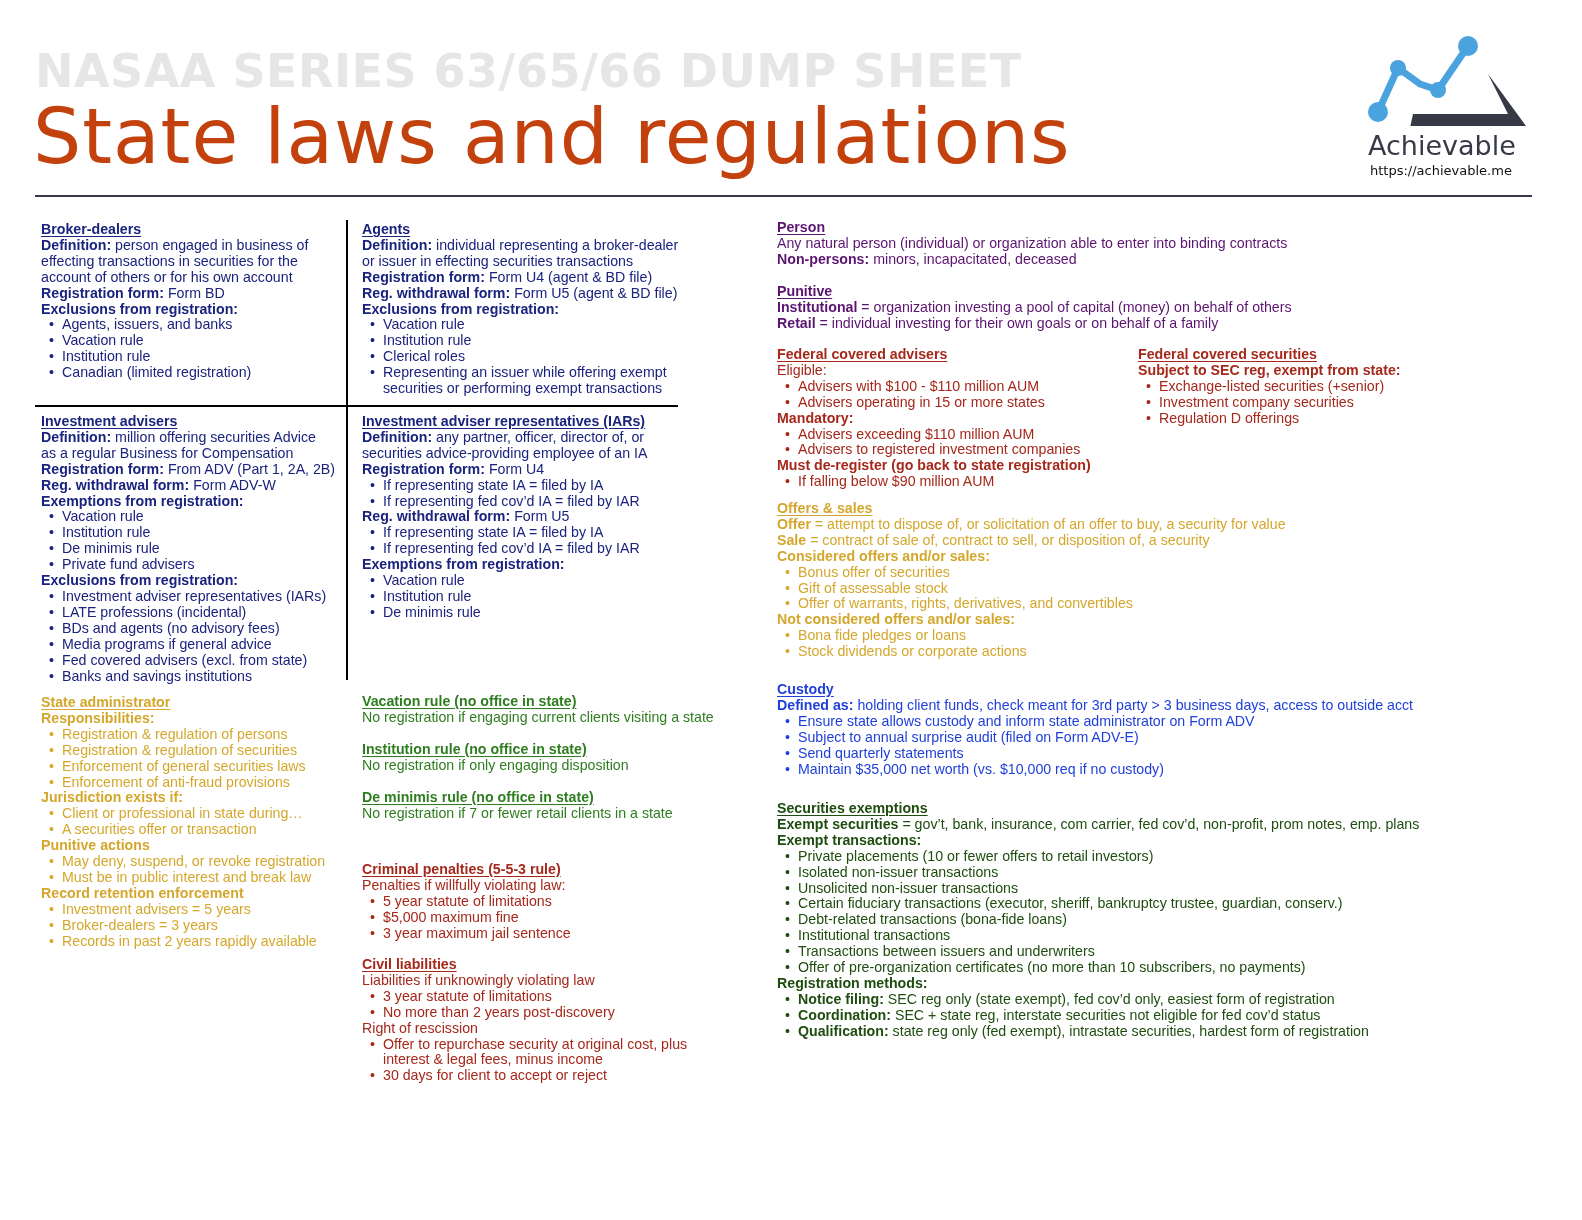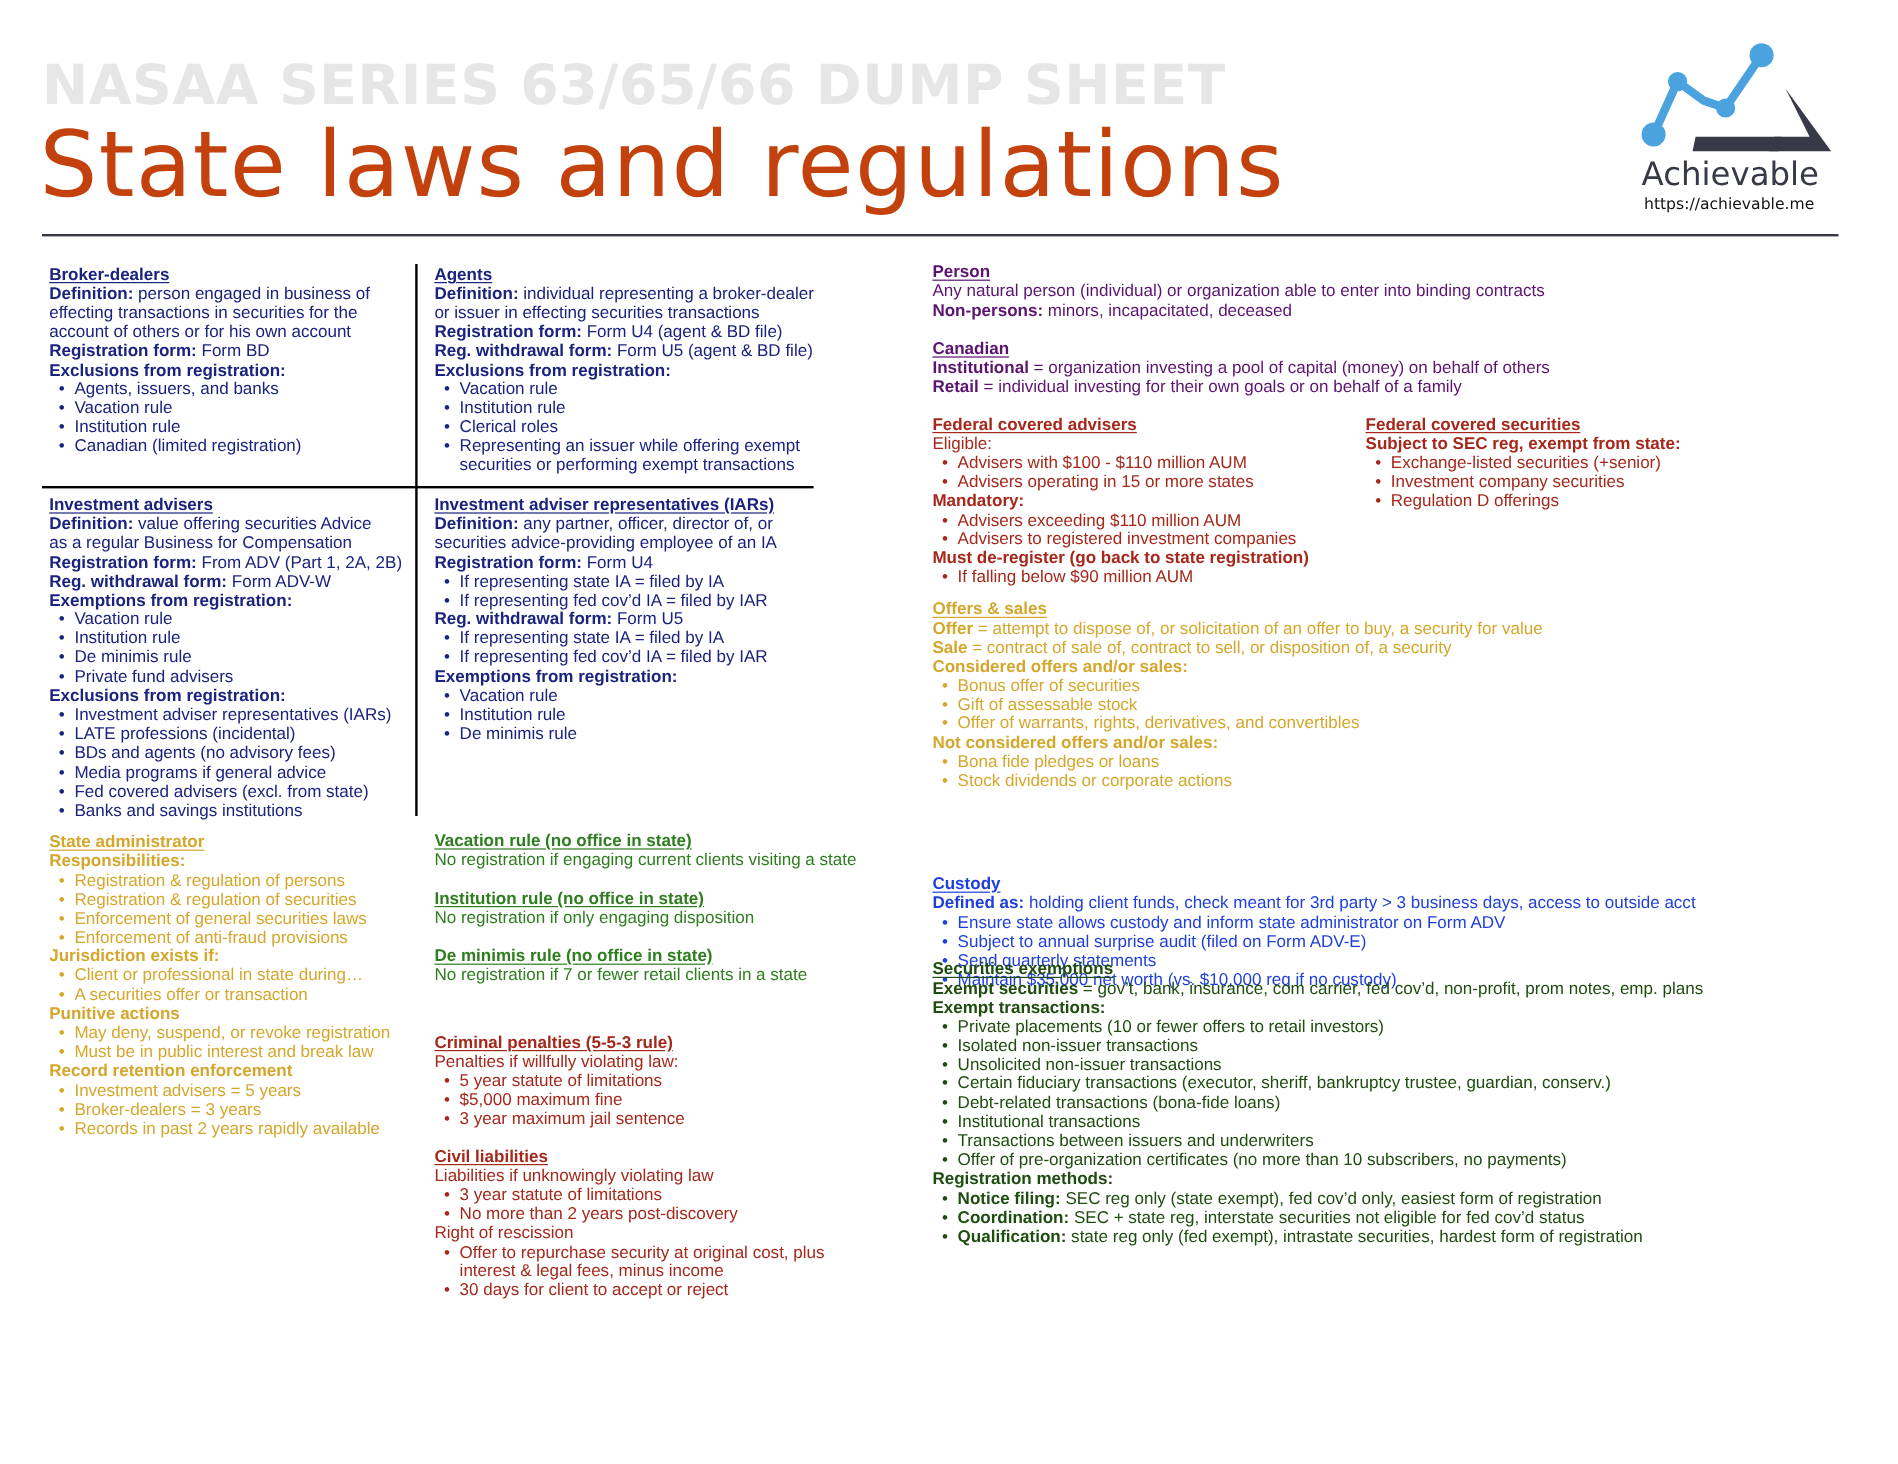--- a/index.html
+++ b/index.html
@@ -222,7 +222,7 @@
 </div>
 
 <div class="block c-purple" style="left:777px; top:284px;">
-  <span class="h">Canadian</span>
+  <span class="h">Punitive</span>
   <span class="line"><b>Institutional</b><span> = organization investing a pool of capital (money) on behalf of others</span></span>
   <span class="line"><b>Retail</b><span> = individual investing for their own goals or on behalf of a family</span></span>
 </div>

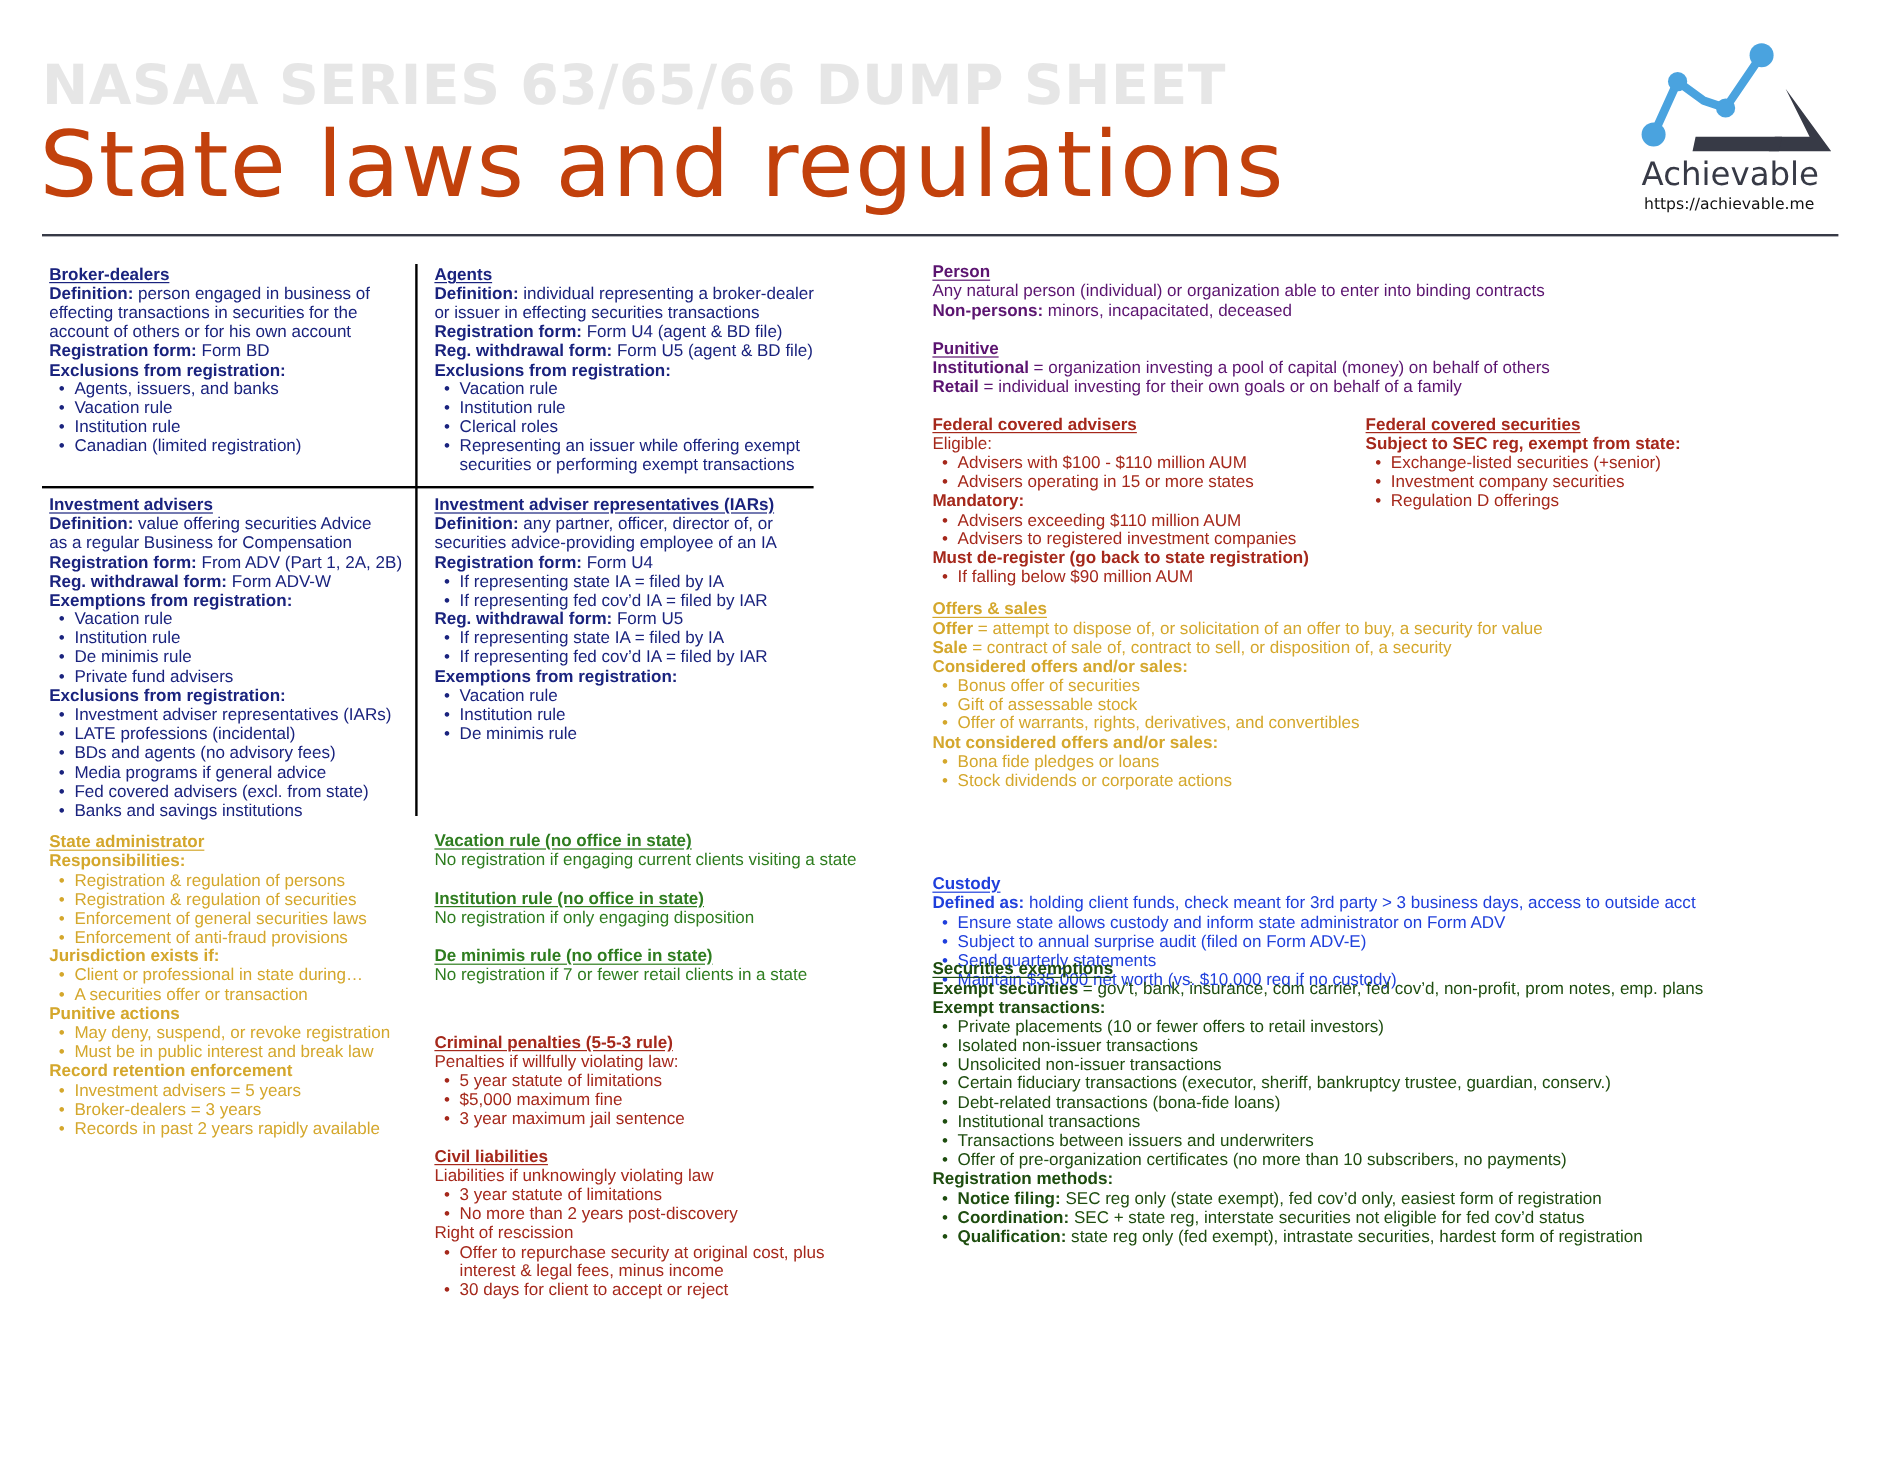--- a/index.html
+++ b/index.html
@@ -106,7 +106,7 @@
 
 <div class="block c-navy" style="left:41px; top:414px;">
   <span class="h">Investment advisers</span>
-  <span class="line"><b>Definition:</b><span> value offering securities Advice</span></span>
+  <span class="line"><b>Definition:</b><span> million offering securities Advice</span></span>
   <span class="line">as a regular Business for Compensation</span>
   <span class="line"><b>Registration form:</b><span> From ADV (Part 1, 2A, 2B)</span></span>
   <span class="line"><b>Reg. withdrawal form:</b><span> Form ADV-W</span></span>

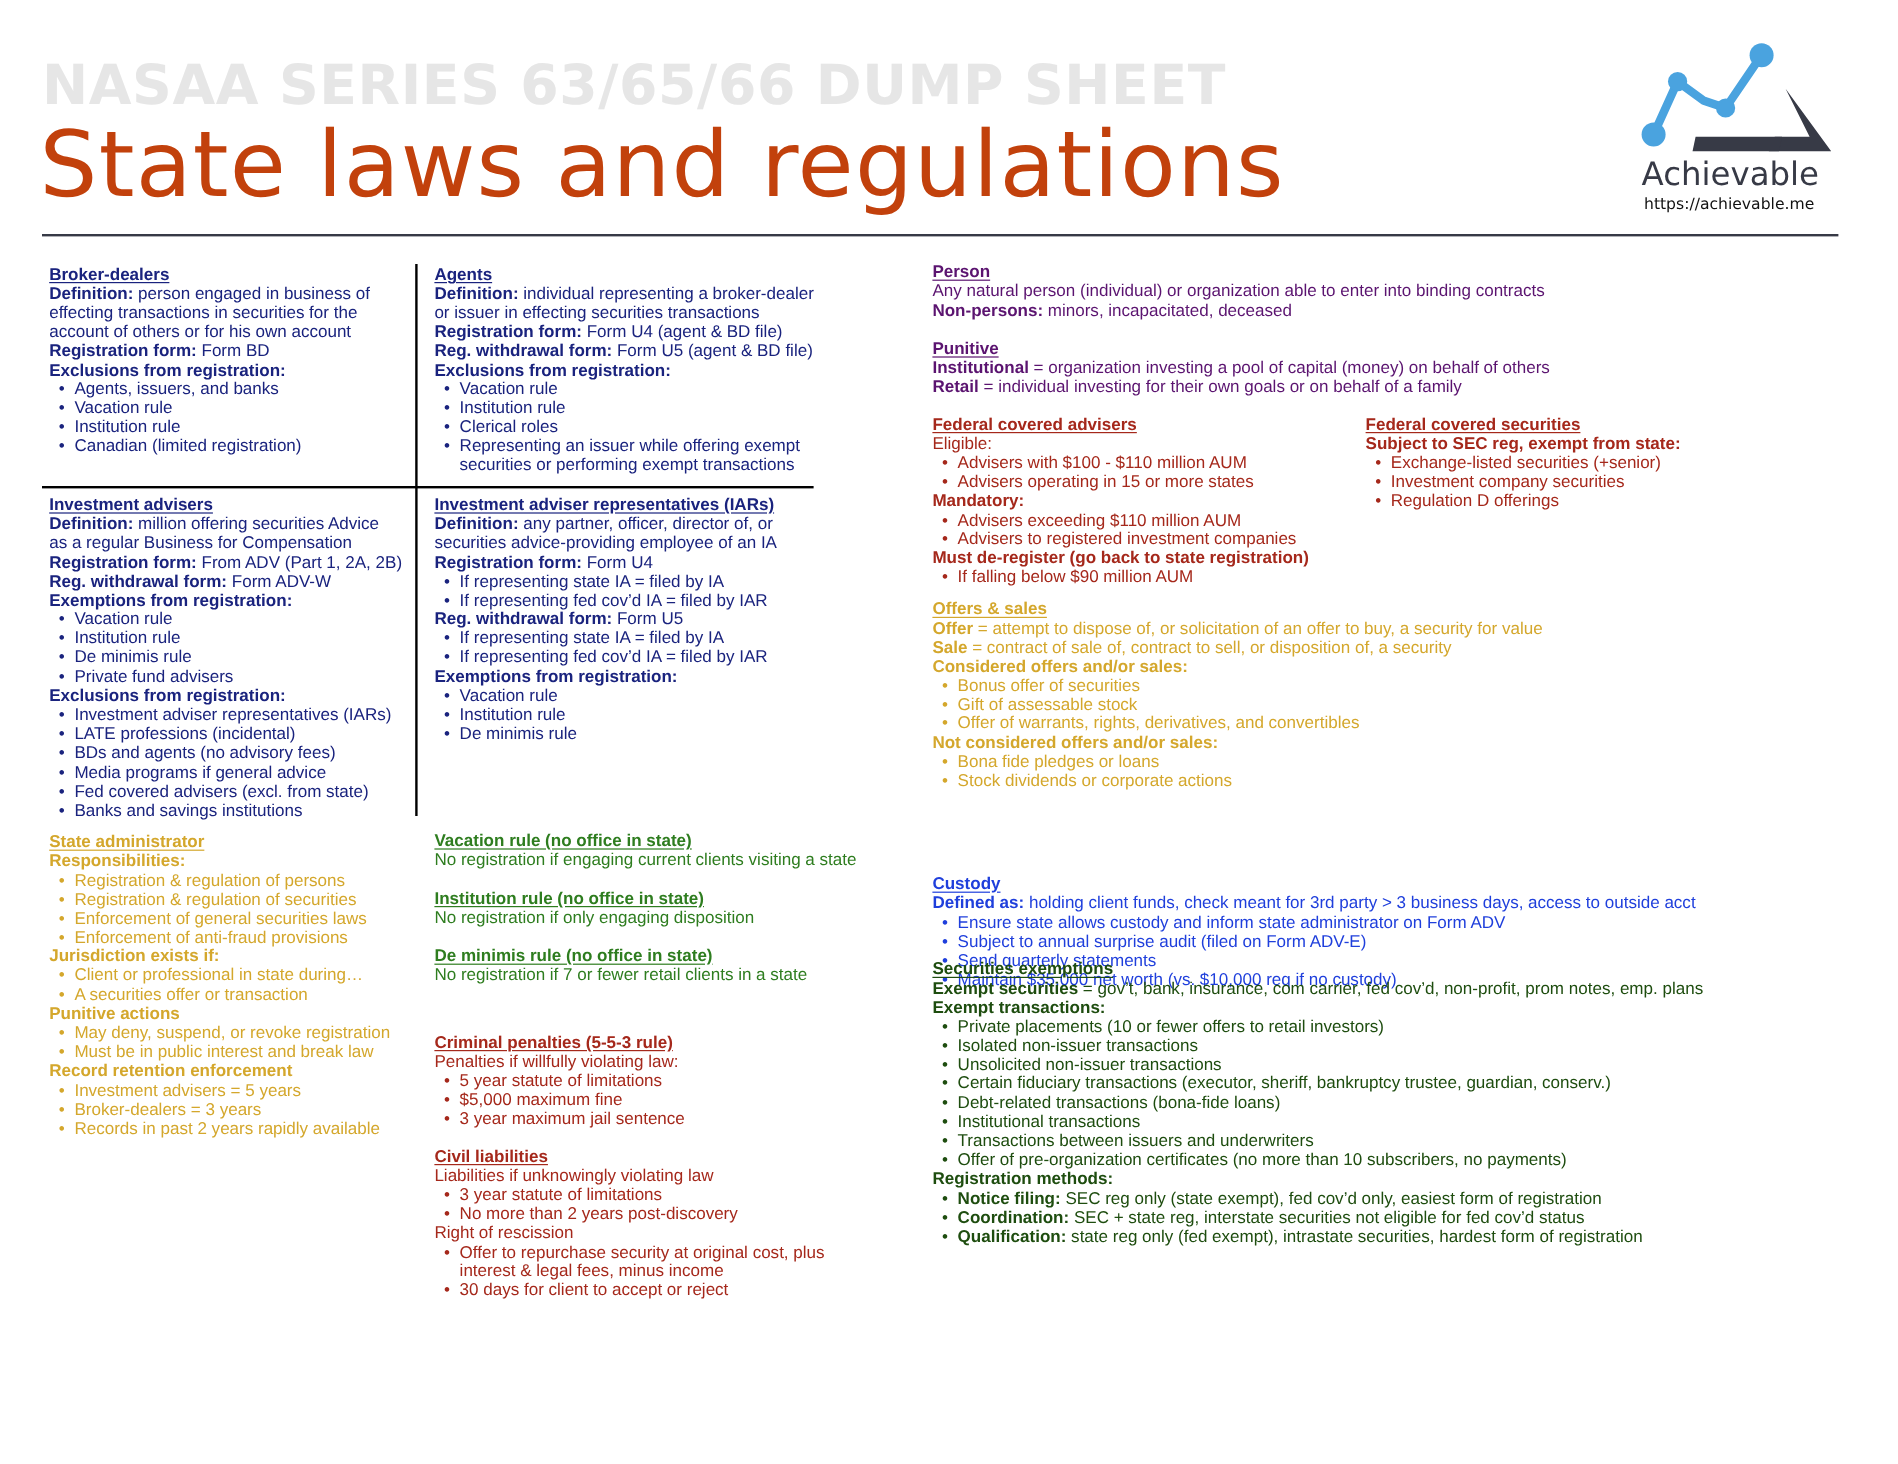--- a/index.html
+++ b/index.html
@@ -45,7 +45,7 @@
   .c-green { color: #2e7d1f; }
   .c-red { color: #a5281b; }
   .c-purple { color: #5b1470; }
-  .c-blue { color: #1f3fdc; margin-top: 48px; }
+  .c-blue { color: #1f3fdc; }
   .c-dkgreen { color: #1e4d0f; }
 </style>
 </head>

